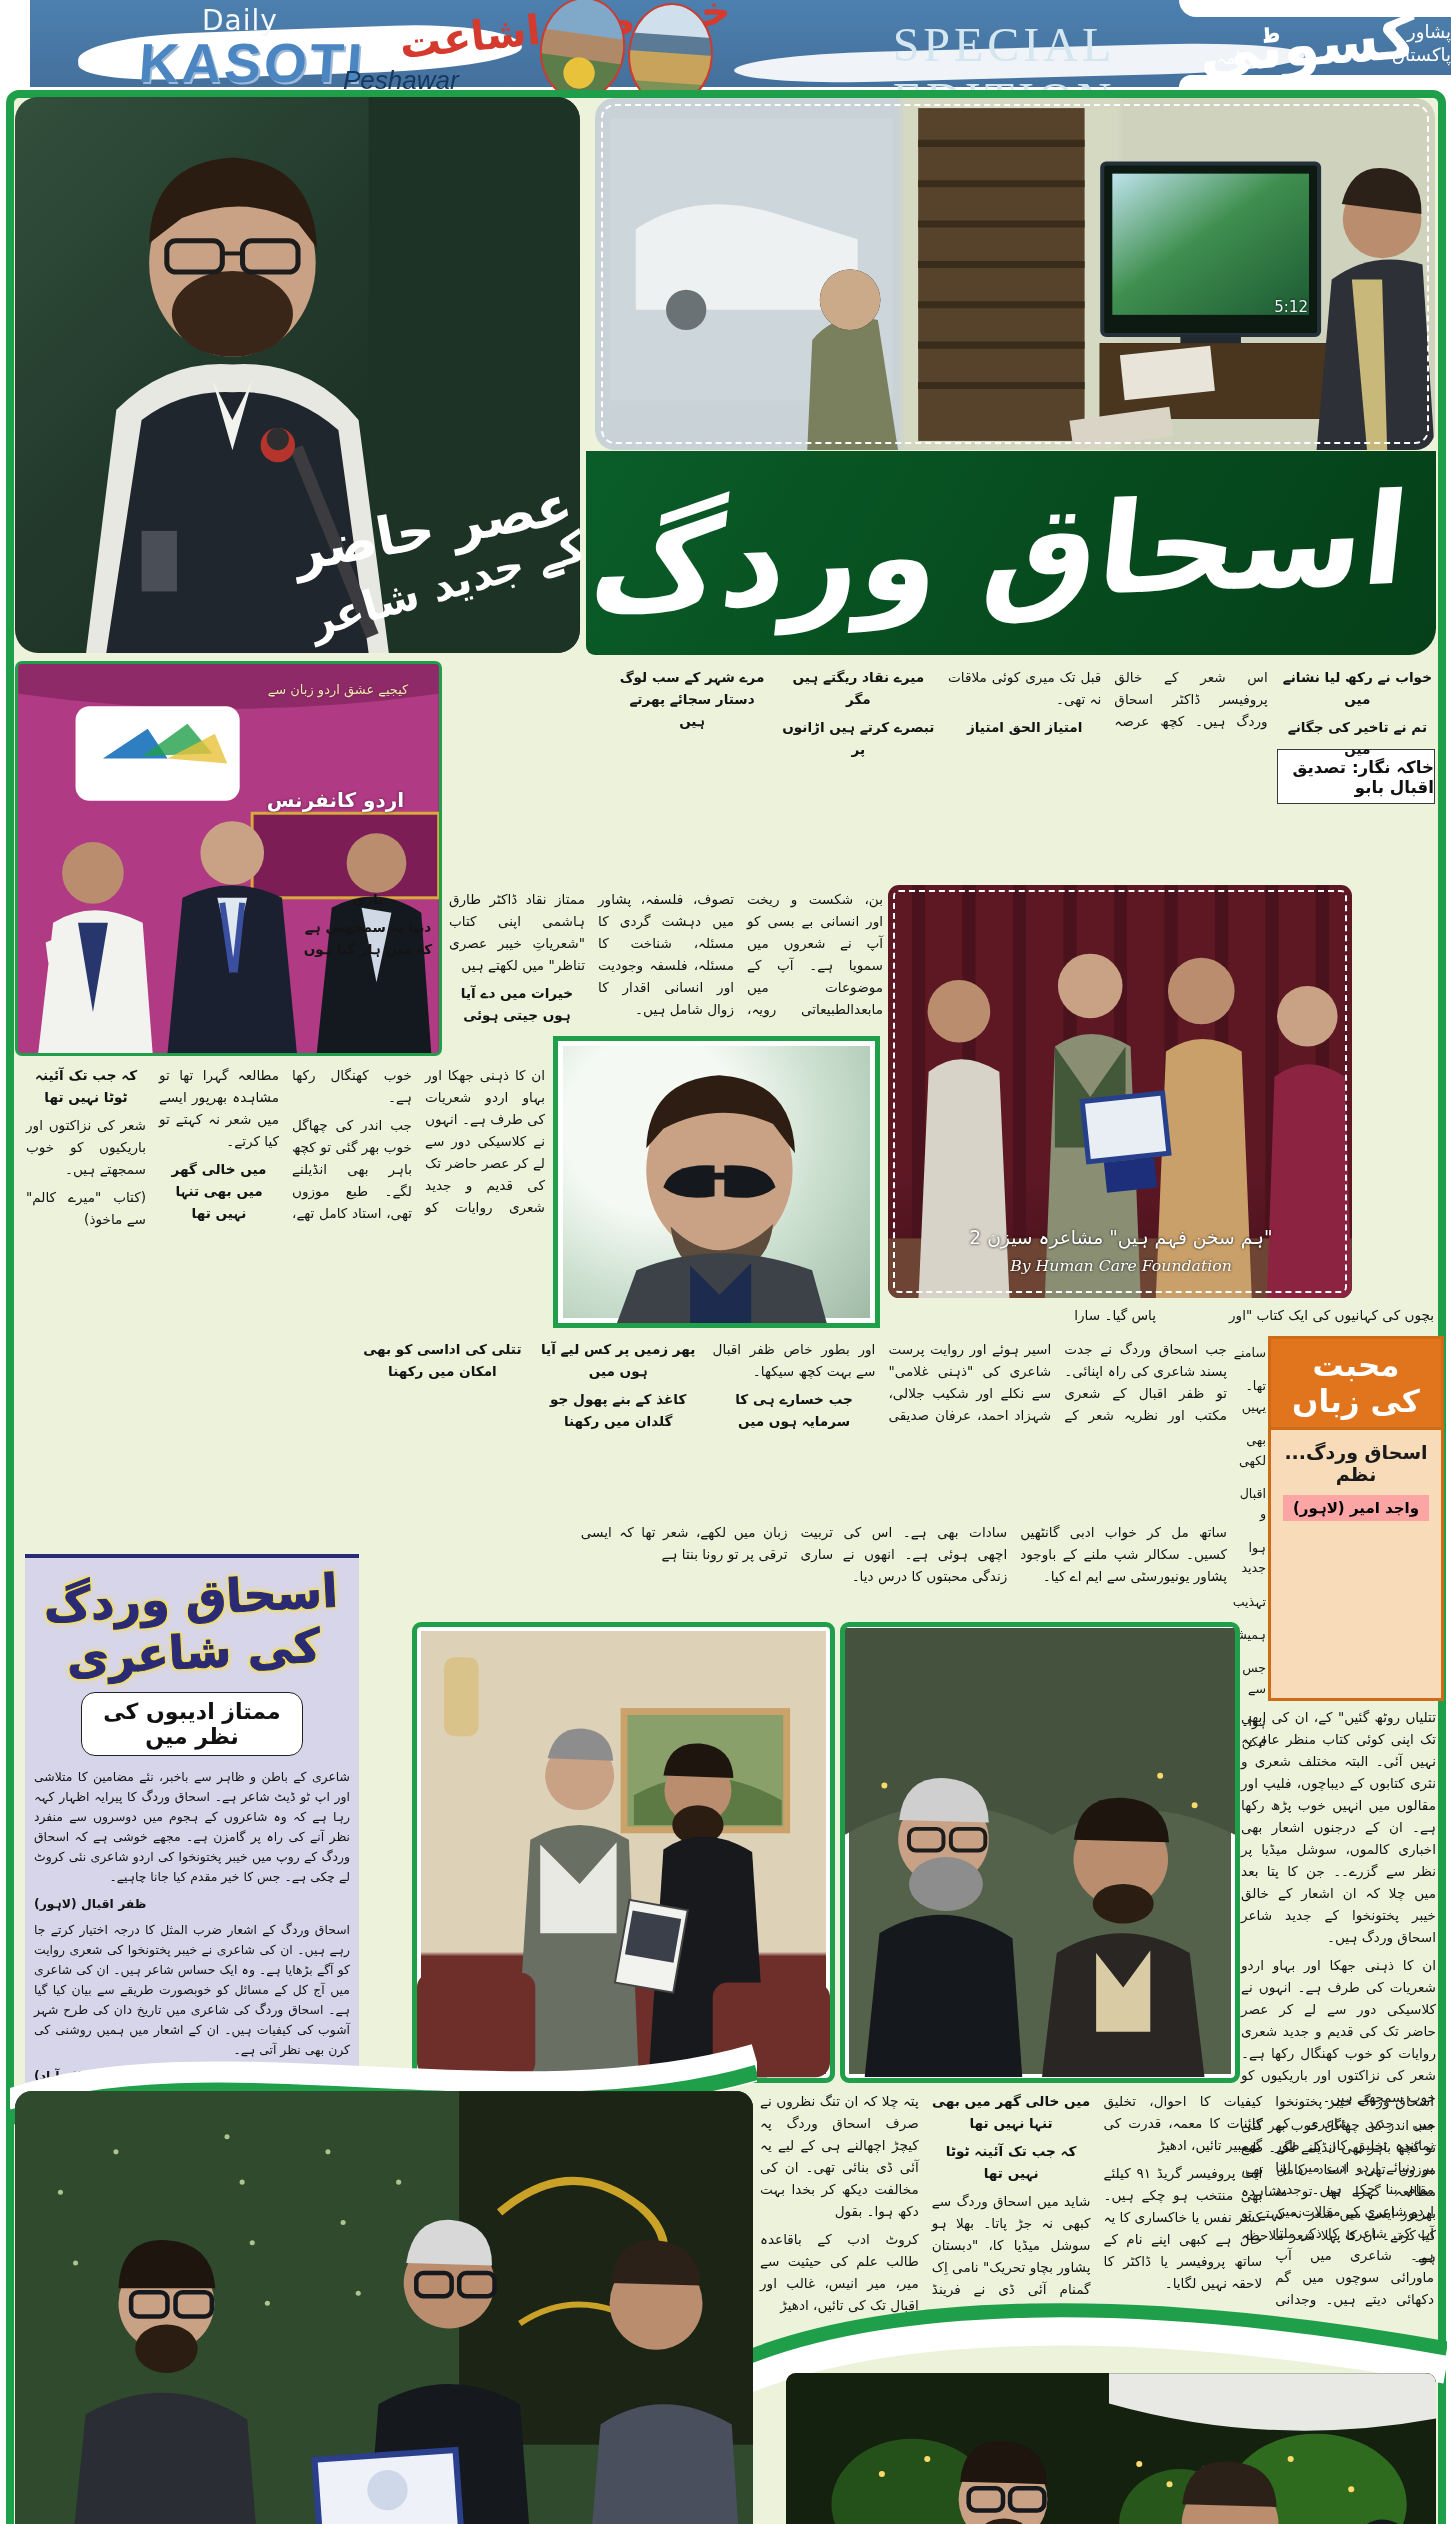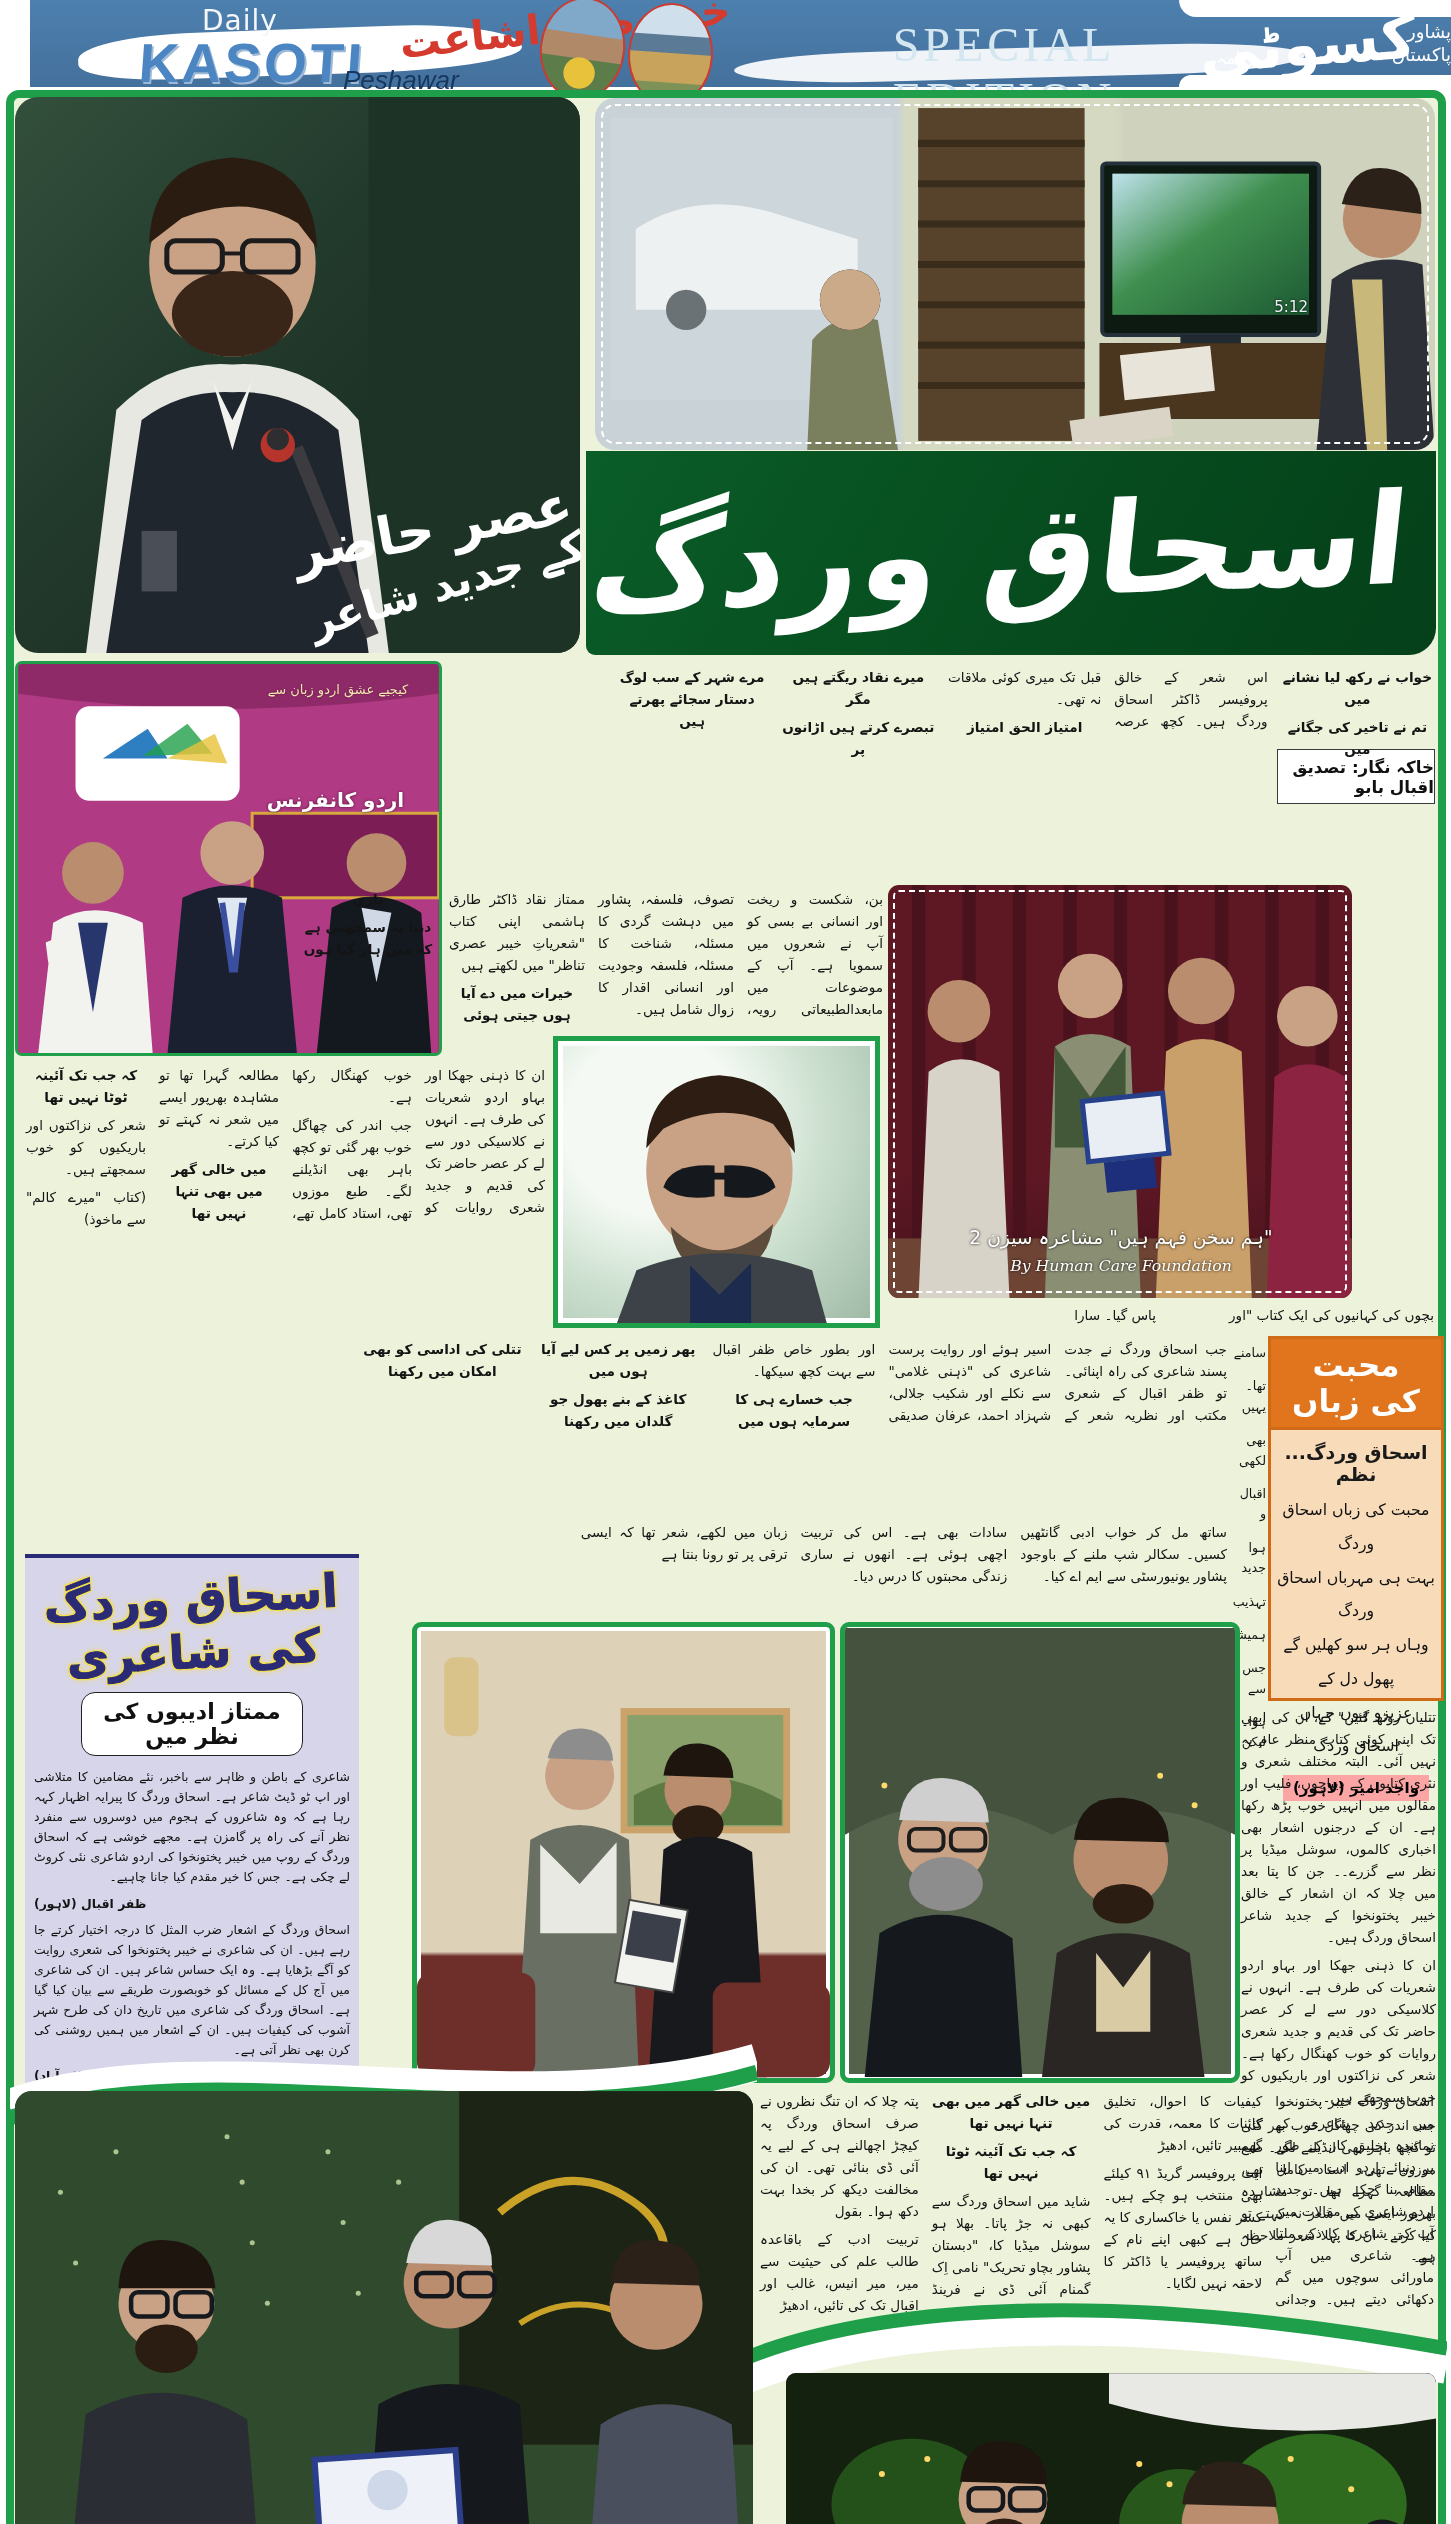--- a/index.html
+++ b/index.html
@@ -327,12 +327,6 @@
   <aside id="poem-box" class="abs">
     <div id="poem-head">محبت کی زباں</div>
     <div id="poem-sub">اسحاق وردگ... نظم</div>
-    <div id="poem-lines">
-      <div>محبت کی زباں اسحاق وردگ</div>
-      <div>بہت ہی مہرباں اسحاق وردگ</div>
-      <div>وہاں ہر سو کھلیں گے پھول دل کے</div>
-      <div>عزیزو ہوں جہاں اسحاق وردگ</div>
-    </div>
     <div id="poem-attr">واجد امیر (لاہور)</div>
   </aside>
 

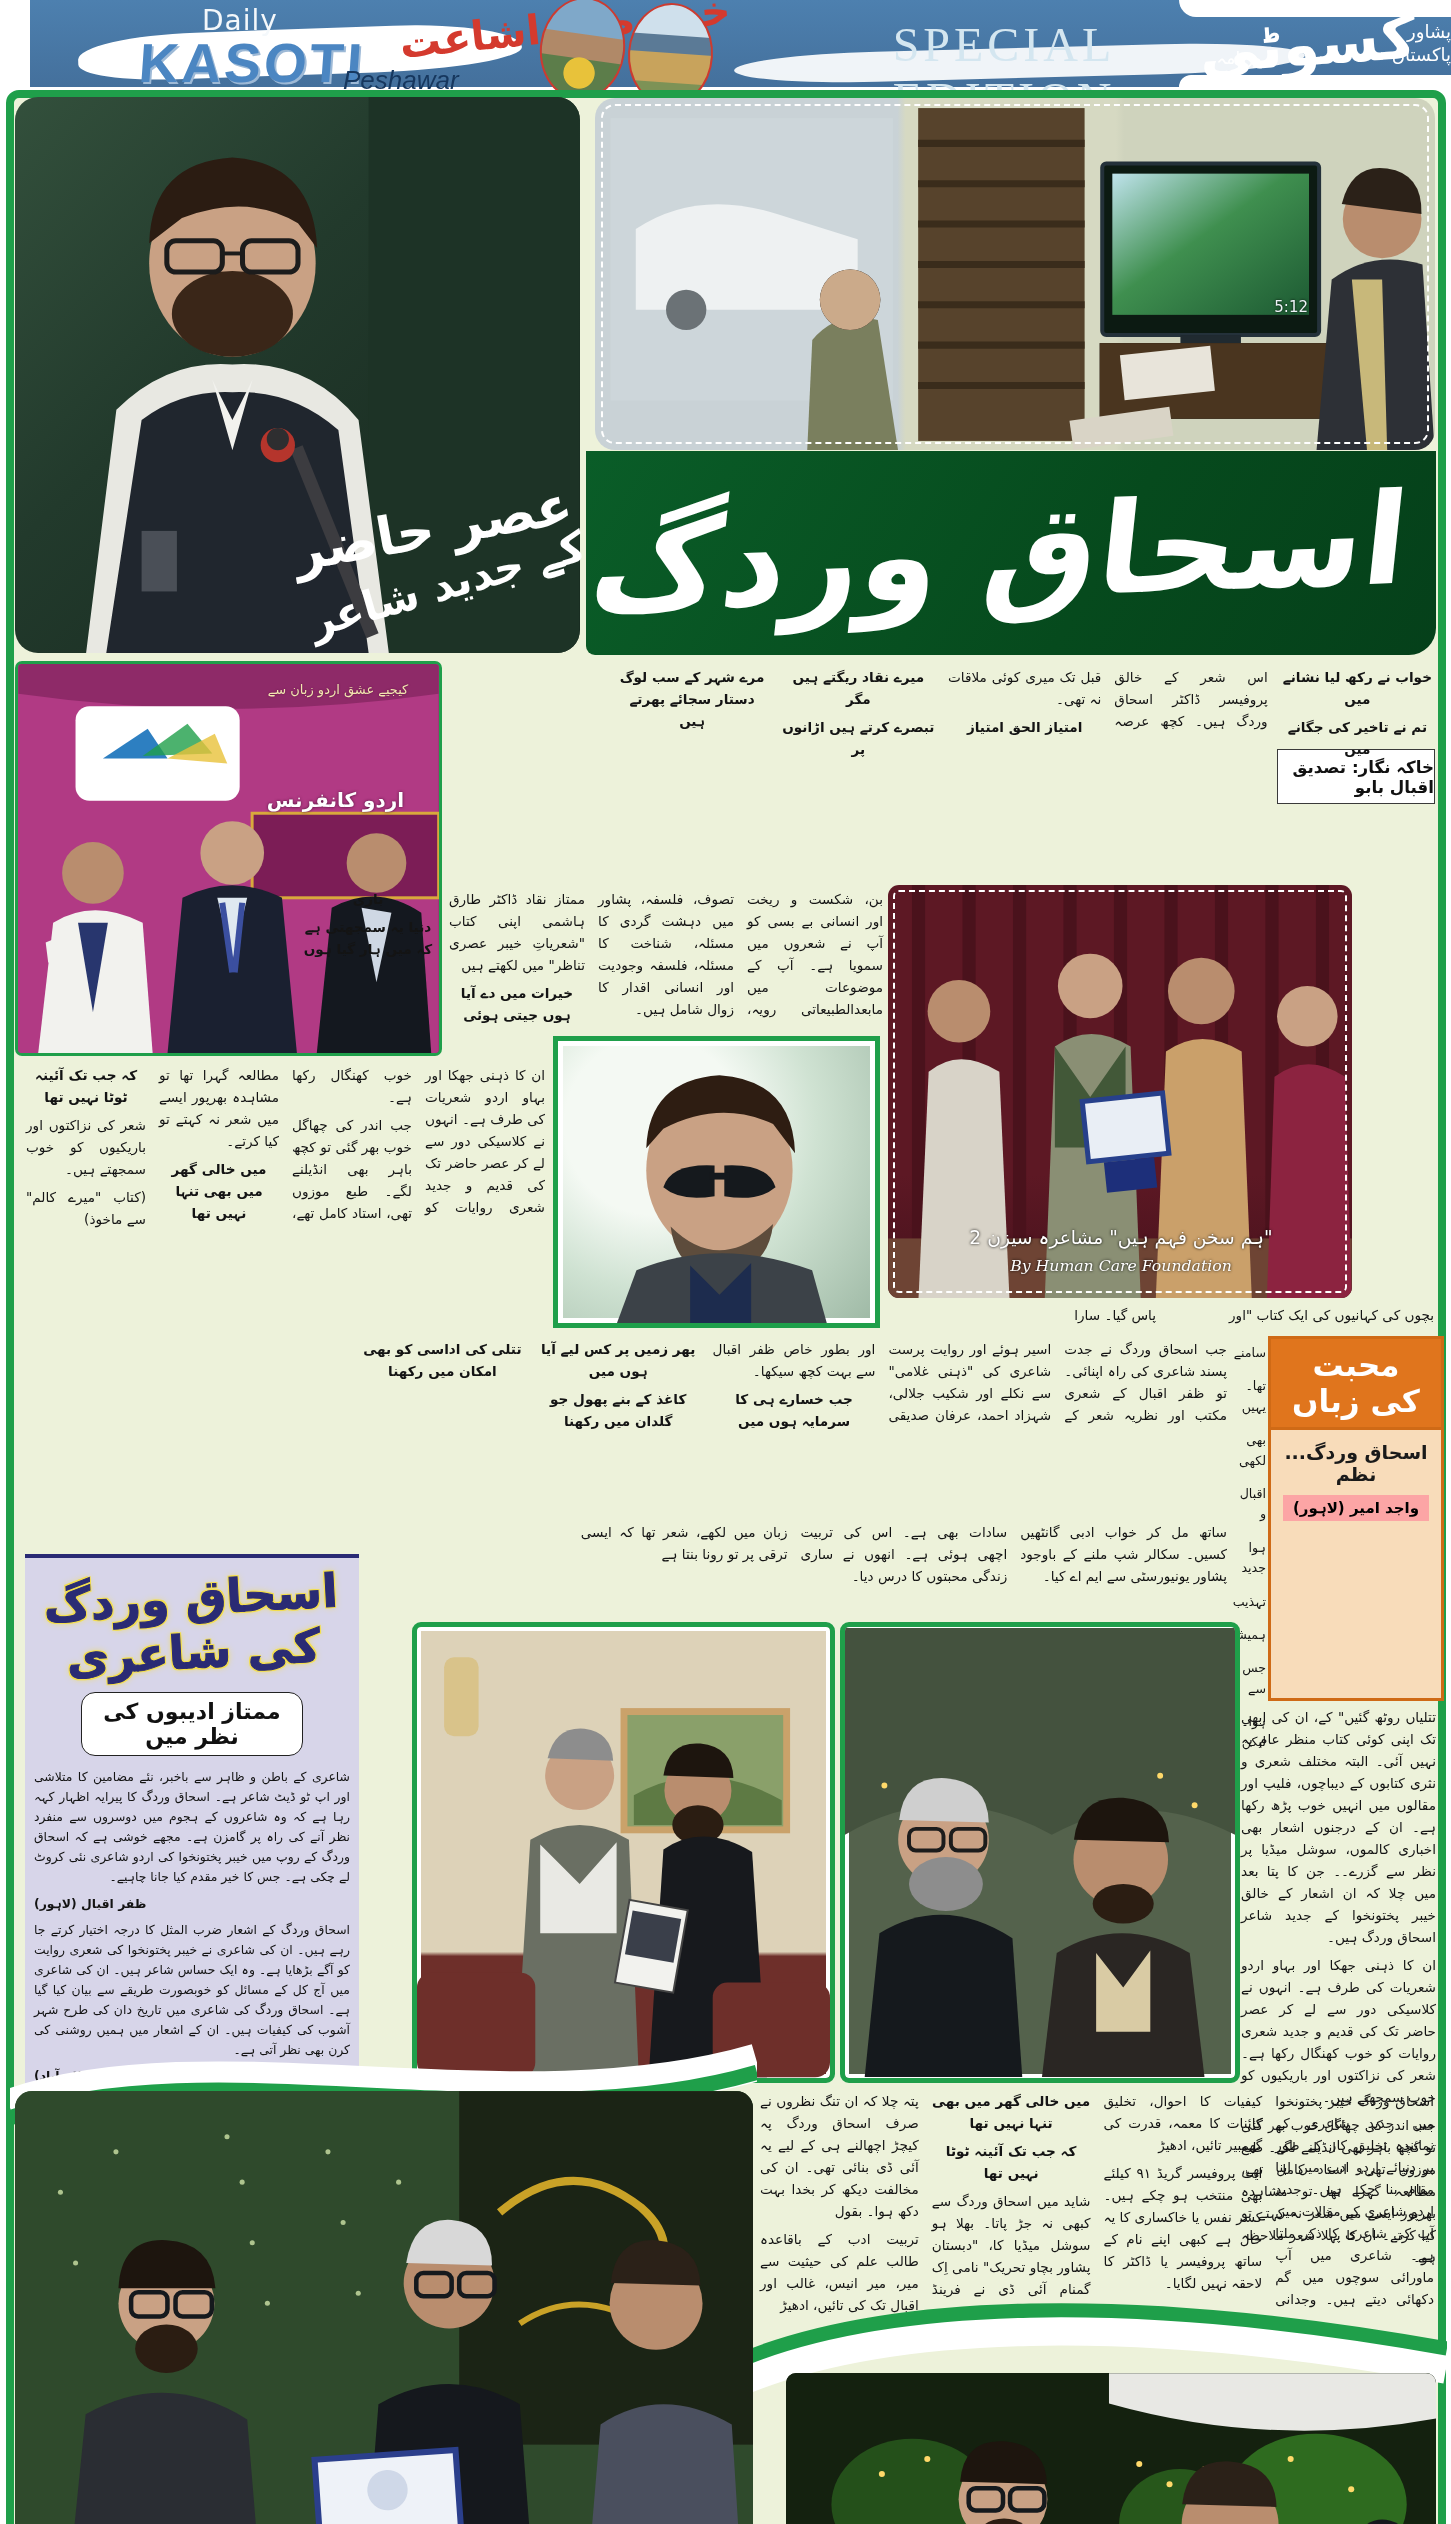--- a/index.html
+++ b/index.html
@@ -416,7 +416,7 @@
     <p class="verse">میں خالی گھر میں بھی تنہا نہیں تھا</p>
     <p class="verse">کہ جب تک آئینہ ٹوٹا نہیں تھا</p>
     <p>شاید میں اسحاق وردگ سے کبھی نہ جڑ پاتا۔ بھلا ہو سوشل میڈیا کا، "دبستان پشاور بچاو تحریک" نامی اِک گمنام آئی ڈی نے فرینڈ ریکویسٹ بھیجی۔ بعد میں پتہ چلا کہ ان تنگ نظروں نے صرف اسحاق وردگ پہ کیچڑ اچھالنے ہی کے لیے یہ آئی ڈی بنائی تھی۔ ان کی مخالفت دیکھ کر بخدا بہت دکھ ہوا۔ بقول</p>
-    <p>تربیت ادب کے باقاعدہ طالب علم کی حیثیت سے میر، میر انیس، غالب اور اقبال تک کی تائیں، ادھیڑ</p>
+    <p>کروٹ ادب کے باقاعدہ طالب علم کی حیثیت سے میر، میر انیس، غالب اور اقبال تک کی تائیں، ادھیڑ</p>
     <p>دیوانوں کے مانند</p>
   </section>
 

